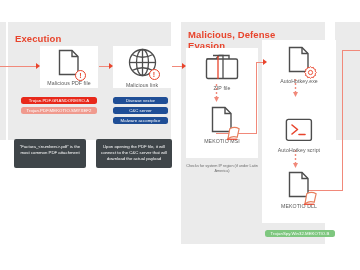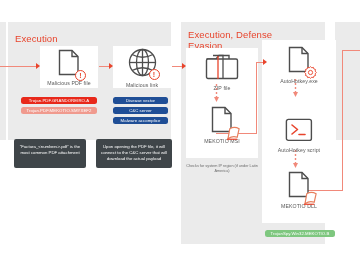--- a/index.html
+++ b/index.html
@@ -29,7 +29,7 @@
   .stage-title {
     position: absolute;
     color: #e8442c;
-    font-weight: normal;
+    font-weight: bold;
     font-size: 9.5px;
     line-height: 10.5px;
     letter-spacing: .1px;

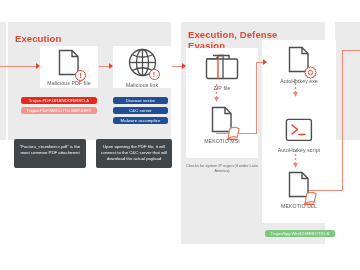--- a/index.html
+++ b/index.html
@@ -148,7 +148,7 @@
   <div class="stage" id="stage-next"></div>
 
   <div class="stage-title" id="title-exec">Execution</div>
-  <div class="stage-title" id="title-evade">Execution, Defense Evasion</div>
+  <div class="stage-title" id="title-evade">Malicious, Defense Evasion</div>
 
   <div class="card" id="card-pdf"></div>
   <div class="card" id="card-link"></div>

